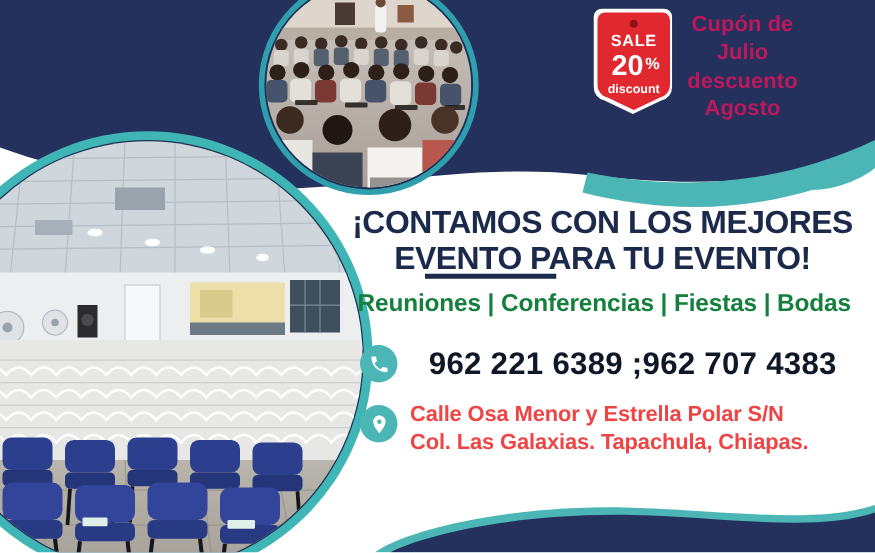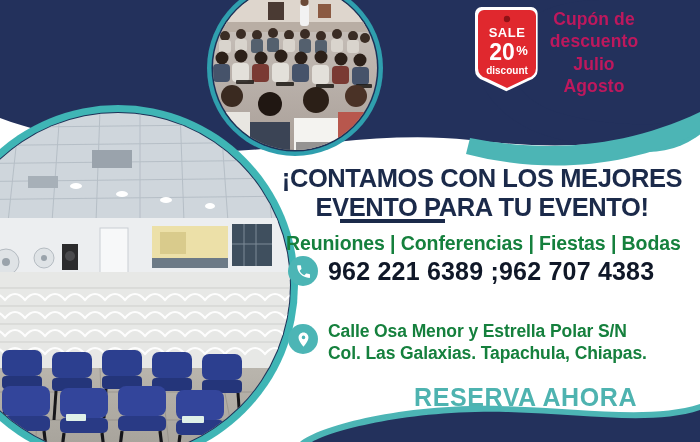--- a/index.html
+++ b/index.html
@@ -431,8 +431,8 @@
 
   <div id="coupon-text">
     <div>Cupón de</div>
+    <div>Julio</div>
     <div>descuento</div>
-    <div>Julio</div>
     <div>Agosto</div>
   </div>
 

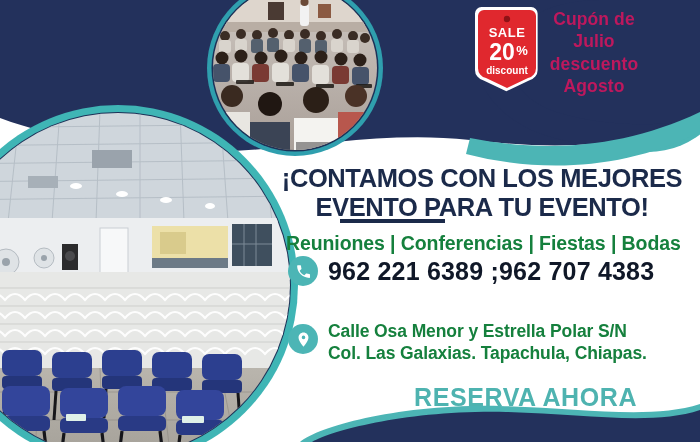--- a/index.html
+++ b/index.html
@@ -81,7 +81,7 @@
     align-items: flex-start;
     z-index: 40;
   }
-  #phone-row { left: 288px; top: 256px; }
+  #phone-row { left: 288px; top: 276px; gap: 15px; }
   #address-row { left: 288px; top: 320px; }
 
   .c-icon {

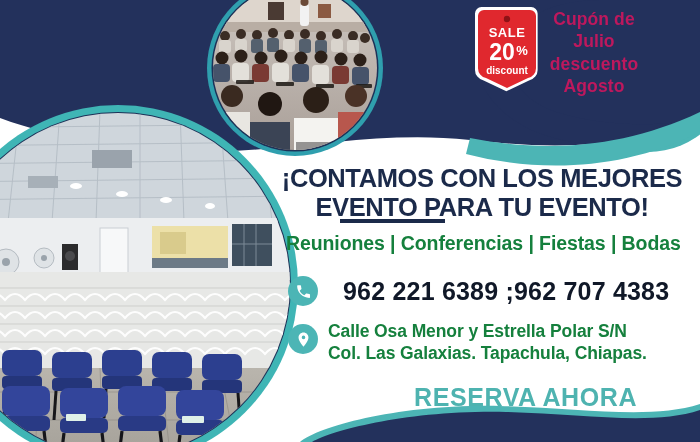--- a/index.html
+++ b/index.html
@@ -106,7 +106,7 @@
     white-space: nowrap;
   }
   #address-text {
-    color: #15803d;
+    color: #ef4444;
     font-weight: bold;
     font-size: 17.5px;
     line-height: 1.28;

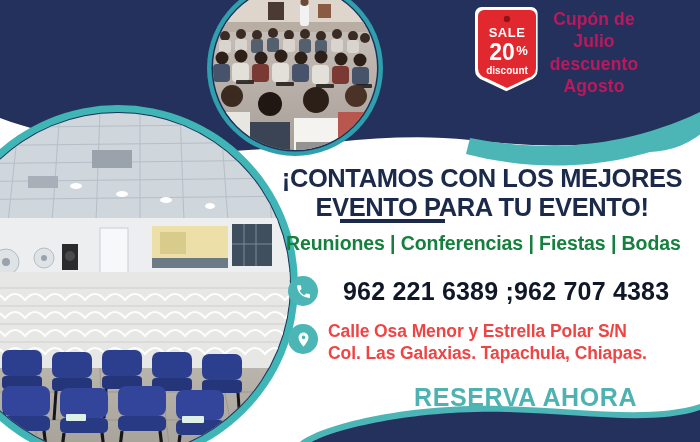--- a/index.html
+++ b/index.html
@@ -465,7 +465,6 @@
     </span>
   </div>
 
-  <div id="cta">RESERVA AHORA</div>
 
 </div>
 

